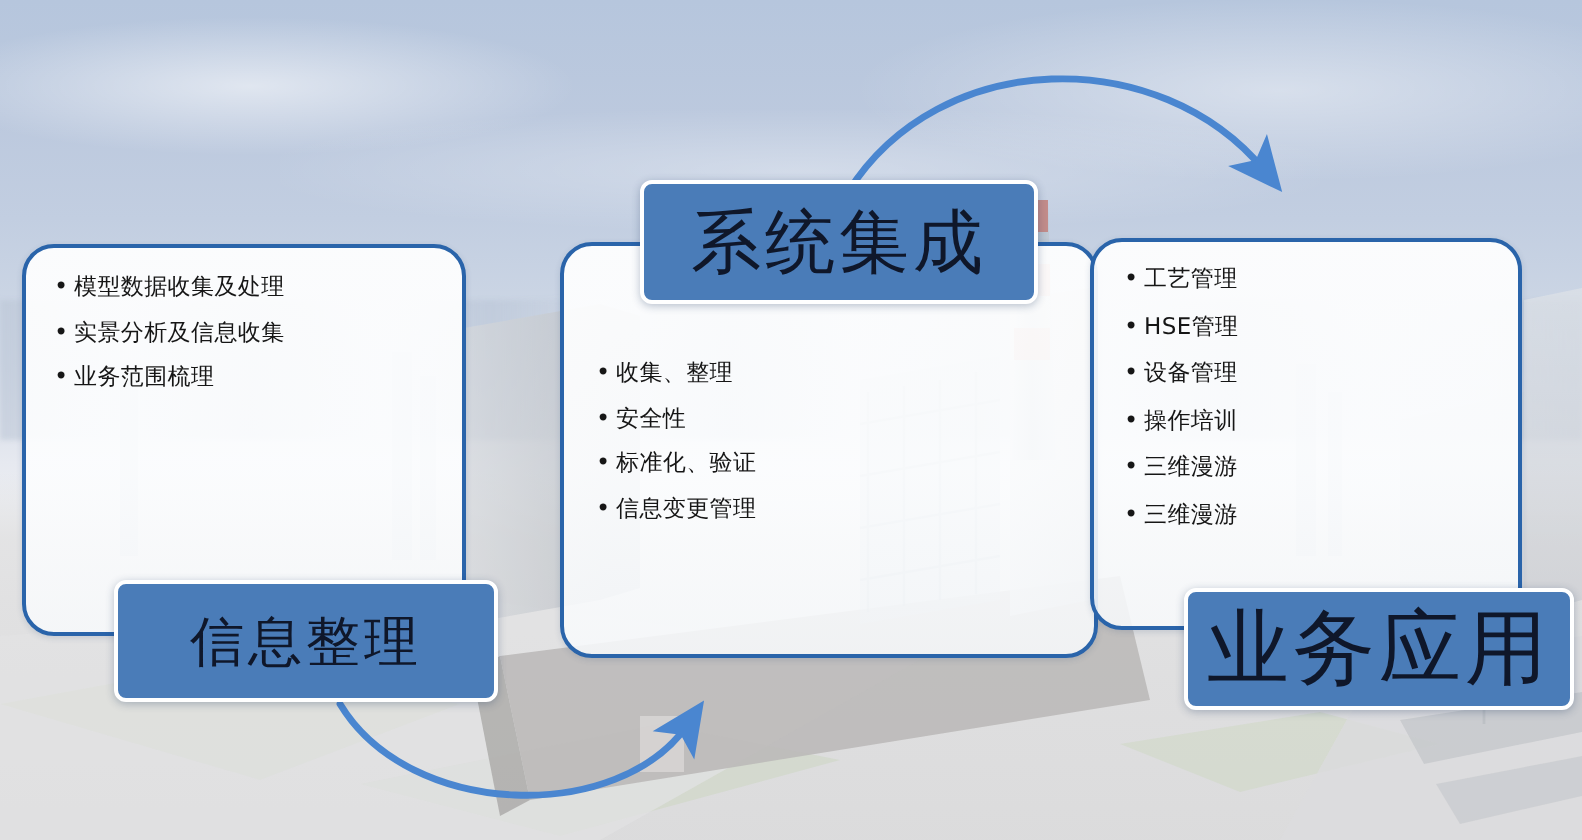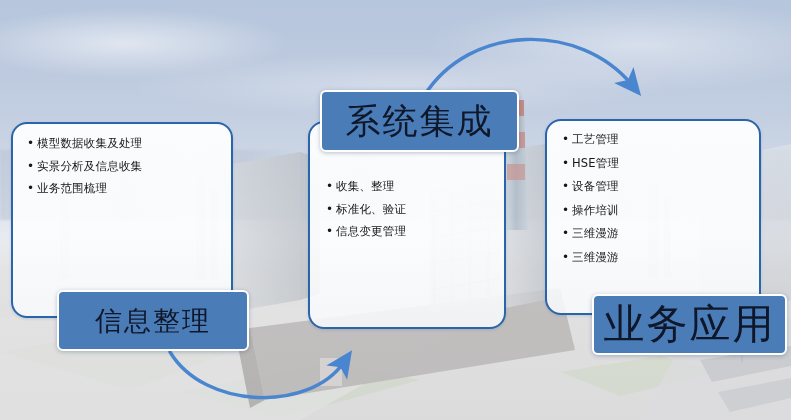--- a/index.html
+++ b/index.html
@@ -113,7 +113,7 @@
 
   #panel-info    { left: 11px;  top: 122px; width: 222px; height: 196px; }
   #panel-info .panel-list { padding: 14px 15px 0 14px; }
-  #panel-sys     { left: 280px; top: 121px; width: 198px; height: 208px; margin-left: 28px; }
+  #panel-sys     { left: 280px; top: 121px; width: 269px; height: 208px; }
   #panel-sys .panel-list { padding: 58px 0 0 16px; }
   #panel-sys .panel-list li { margin-bottom: 11px; }
   #panel-app     { left: 545px; top: 119px; width: 216px; height: 196px; }

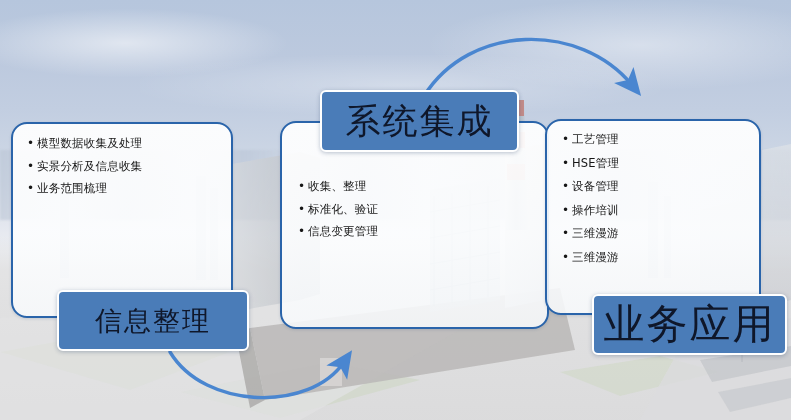--- a/index.html
+++ b/index.html
@@ -251,6 +251,7 @@
   <div class="panel" id="panel-sys">
     <ul class="panel-list">
       <li>收集、整理</li>
+      <li>安全性</li>
       <li>标准化、验证</li>
       <li>信息变更管理</li>
     </ul>

